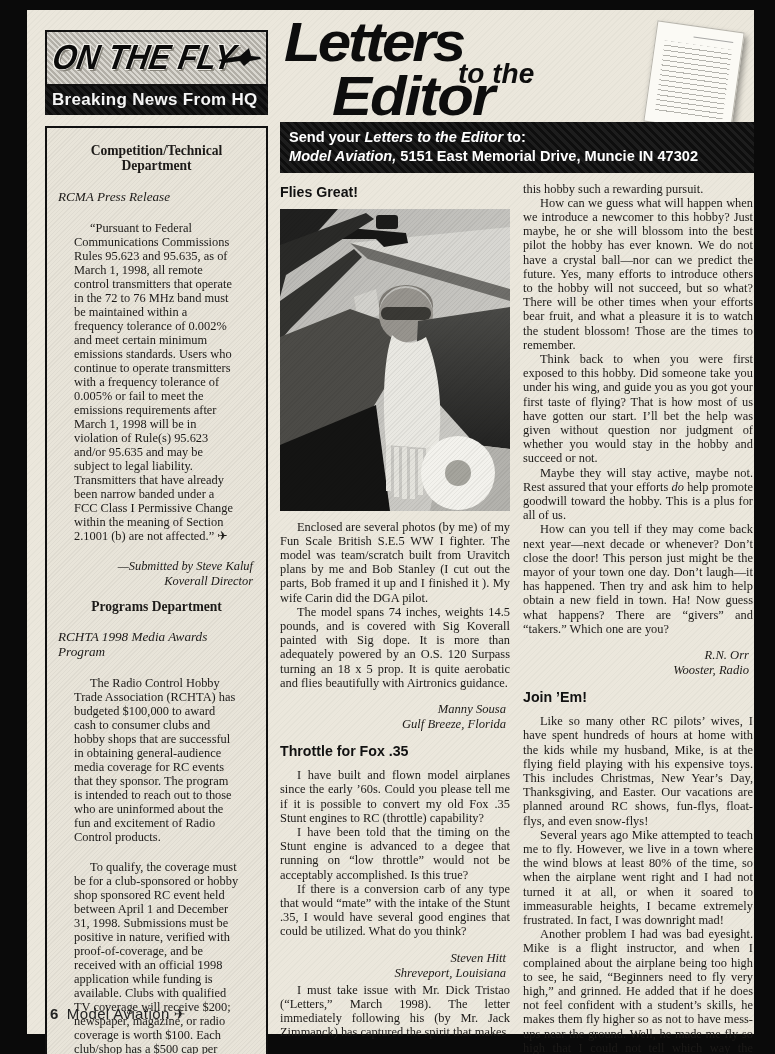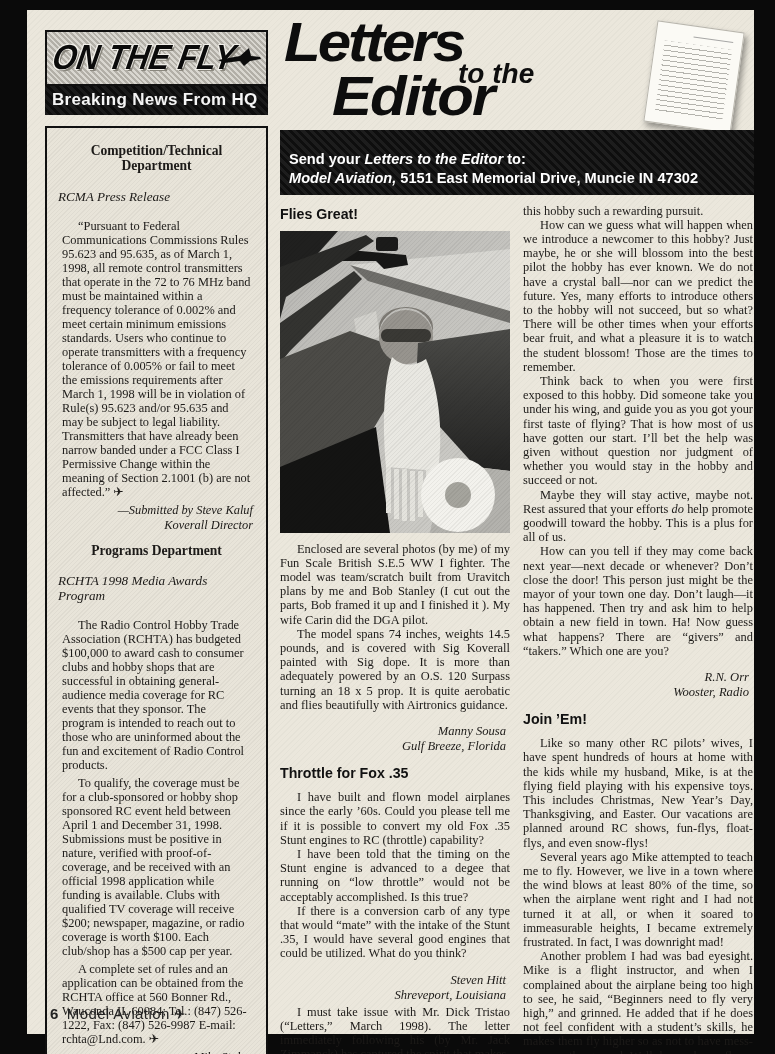--- a/index.html
+++ b/index.html
@@ -72,11 +72,11 @@
     opacity:0.75;
   }
   .address-bar {
-    position:relative; margin-top:8px;
+    position:relative; margin-top:0;
     background:#141414;
     background-image:repeating-linear-gradient(45deg, #1d1d1d 0 3px, #0e0e0e 3px 6px);
     color:#ffffff; font-family:"Liberation Sans", sans-serif; font-weight:bold;
-    font-size:14.6px; line-height:1.32; padding:20px 9px 6px;
+    font-size:14.6px; line-height:1.32; padding:6px 9px 6px;
   }
   .address-bar em { font-style:italic; }
   .address-bar .up { font-style:normal; }

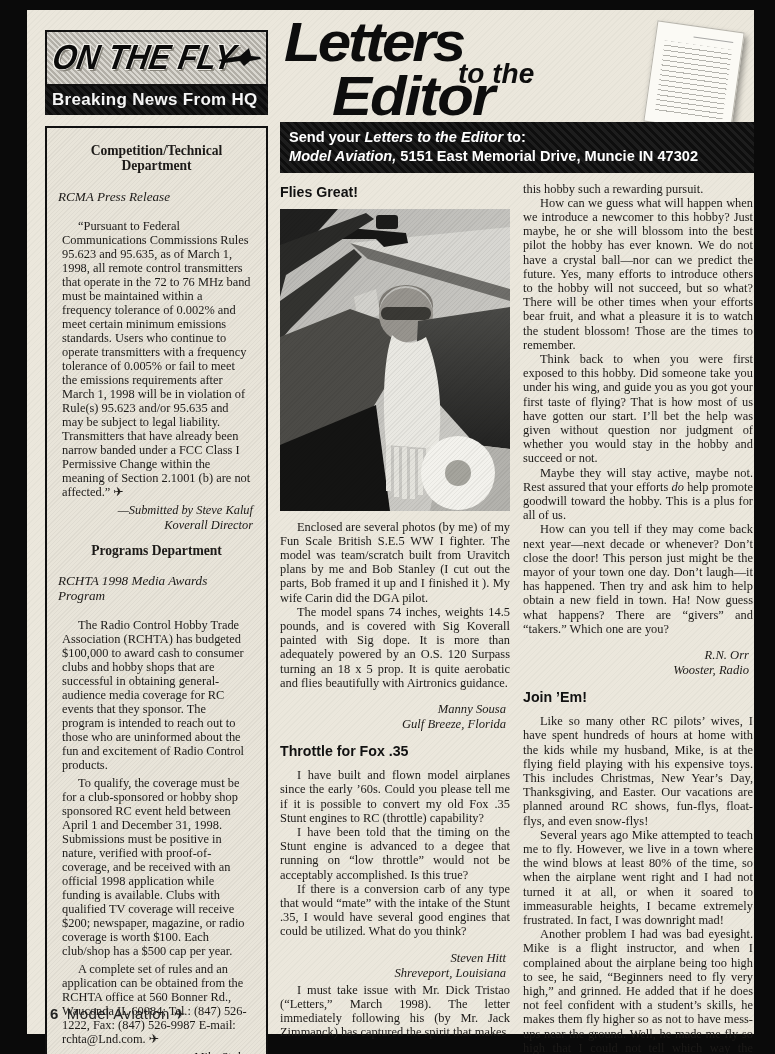--- a/index.html
+++ b/index.html
@@ -46,7 +46,7 @@
   }
   .dept-title { text-align:center; font-weight:bold; font-size:13.6px; margin:6px 0 16px; }
   .dept-sub { font-style:italic; font-size:13.2px; margin:0 0 14px; }
-  .sidebar-body p { margin:4px; text-indent:16px; }
+  .sidebar-body p { margin:16px; text-indent:16px; }
   .sig { text-align:right; font-style:italic; margin:3px 2px 10px 0; line-height:1.2; }
 
   

